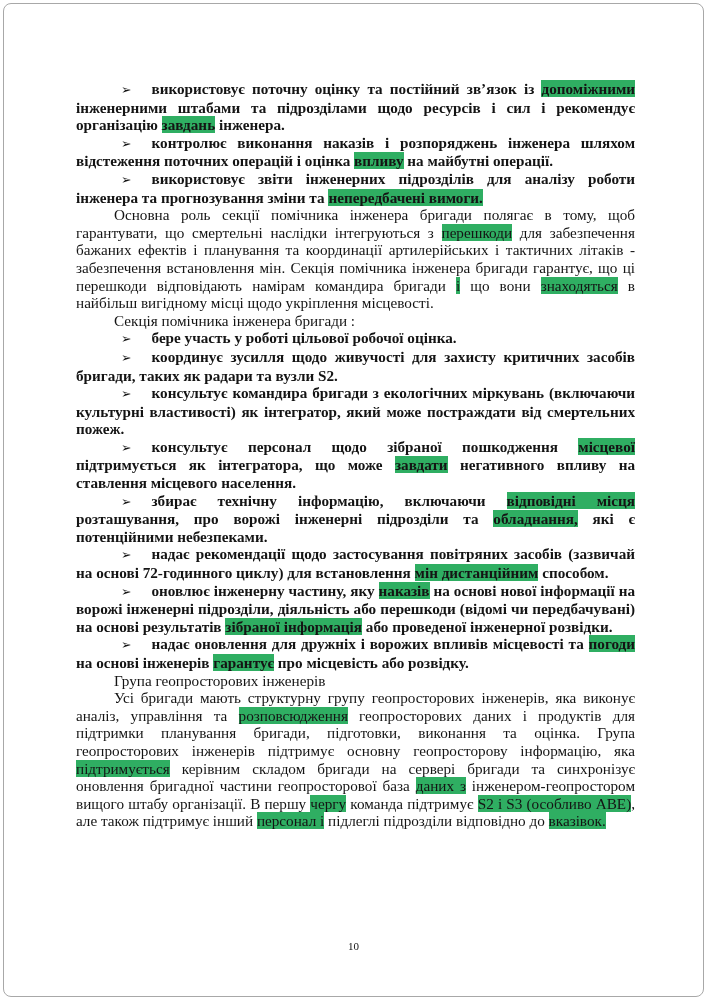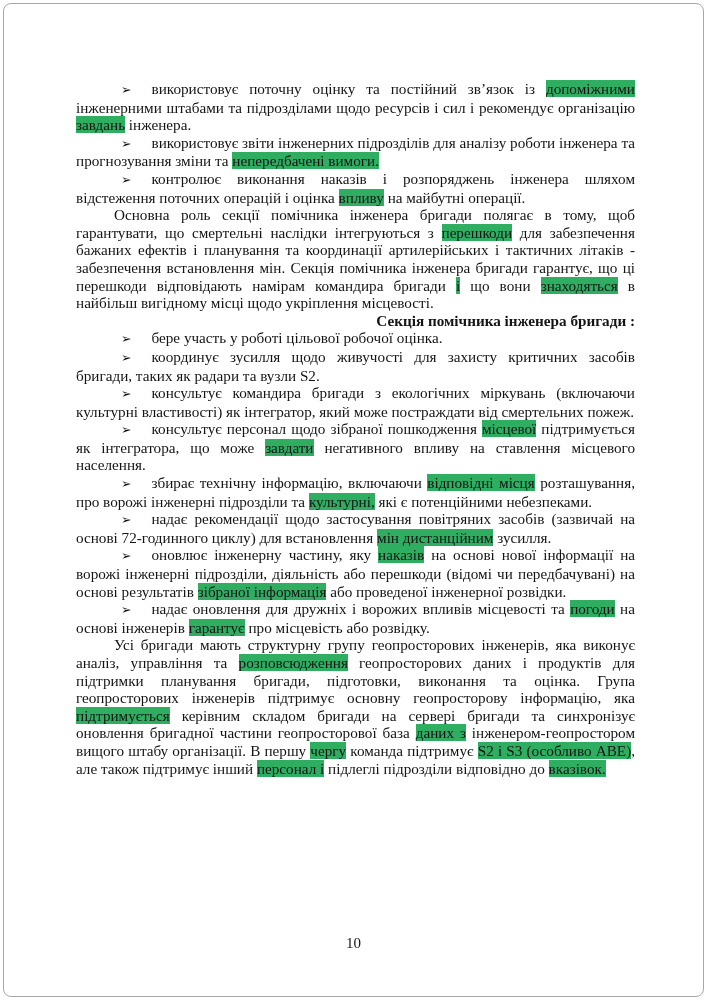--- a/index.html
+++ b/index.html
@@ -31,7 +31,7 @@
     text-align: justify;
     text-indent: 38px;
   }
-  p.bullet { text-indent: 45px; }
+  p.bullet { text-indent: 45px; font-weight: bold; }
   p.heading {
     font-weight: bold;
     text-align: right;

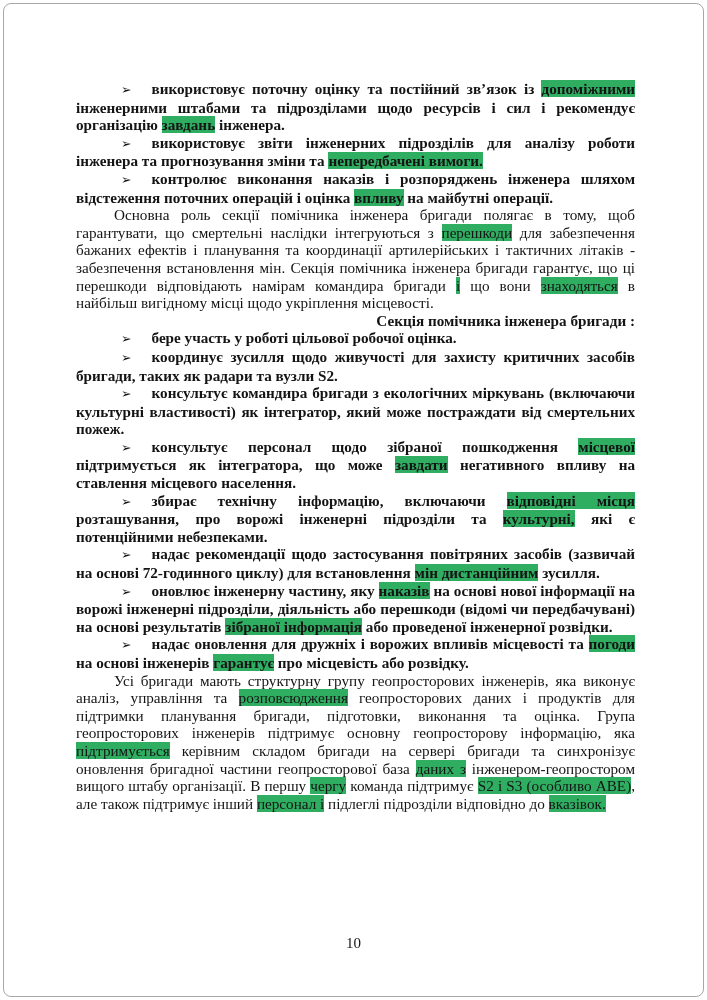--- a/index.html
+++ b/index.html
@@ -60,8 +60,8 @@
 <div class="sheet">
   <div class="content" id="content">
       <p class="bullet"><span class="marker">➢</span><span>використовує поточну оцінку та постійний зв’язок із </span><span class="hl">допоміжними</span><span> інженерними штабами та підрозділами щодо ресурсів і сил і рекомендує організацію </span><span class="hl">завдань</span><span> інженера.</span></p>
+      <p class="bullet"><span class="marker">➢</span><span>контролює виконання наказів і розпоряджень інженера шляхом відстеження поточних операцій і оцінка </span><span class="hl">впливу</span><span> на майбутні операції.</span></p>
       <p class="bullet"><span class="marker">➢</span><span>використовує звіти інженерних підрозділів для аналізу роботи інженера та прогнозування зміни та </span><span class="hl">непередбачені вимоги.</span></p>
-      <p class="bullet"><span class="marker">➢</span><span>контролює виконання наказів і розпоряджень інженера шляхом відстеження поточних операцій і оцінка </span><span class="hl">впливу</span><span> на майбутні операції.</span></p>
       <p class="body"><span>Основна роль секції помічника інженера бригади  полягає в тому, щоб гарантувати, що смертельні наслідки інтегруються з </span><span class="hl">перешкоди</span><span> для забезпечення бажаних ефектів і планування та координації артилерійських і тактичних літаків - забезпечення встановлення мін.  Секція помічника інженера бригади  гарантує, що ці перешкоди відповідають намірам командира бригади </span><span class="hl">і</span><span> що вони </span><span class="hl">знаходяться</span><span> в найбільш вигідному місці щодо укріплення місцевості.</span></p>
       <p class="heading"><span>Секція помічника інженера бригади :</span></p>
       <p class="bullet"><span class="marker">➢</span><span>бере участь у роботі цільової робочої оцінка.</span></p>

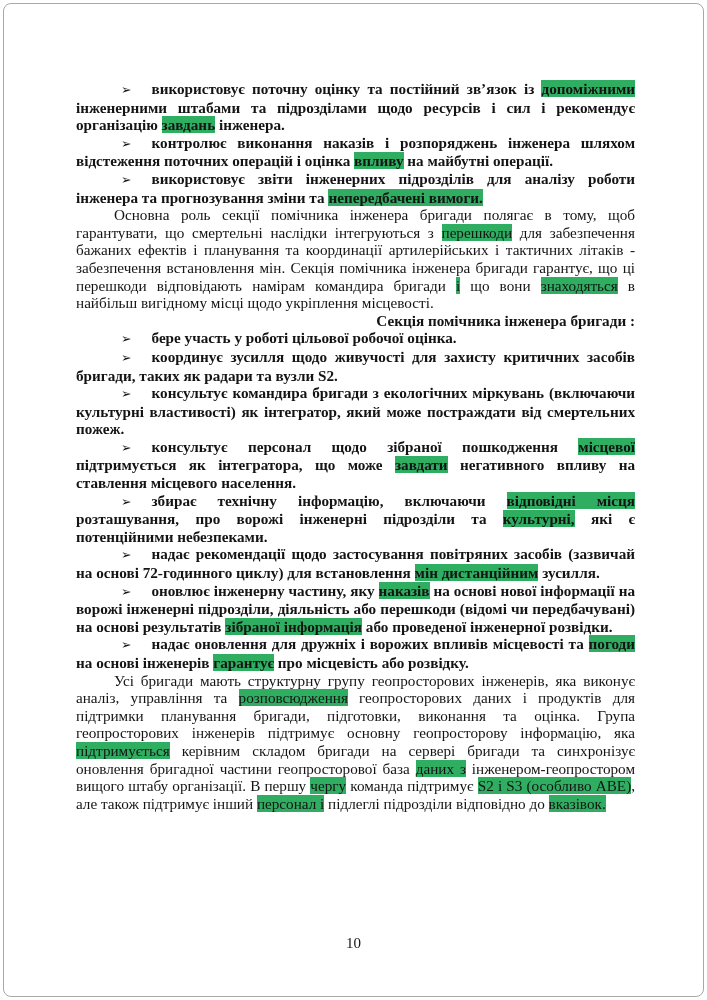--- a/index.html
+++ b/index.html
@@ -33,8 +33,8 @@
   }
   p.bullet { text-indent: 45px; font-weight: bold; }
   p.heading {
-    font-weight: bold;
-    text-align: right;
+    font-weight: normal;
+    text-align: left;
   }
   .marker {
     display: inline;

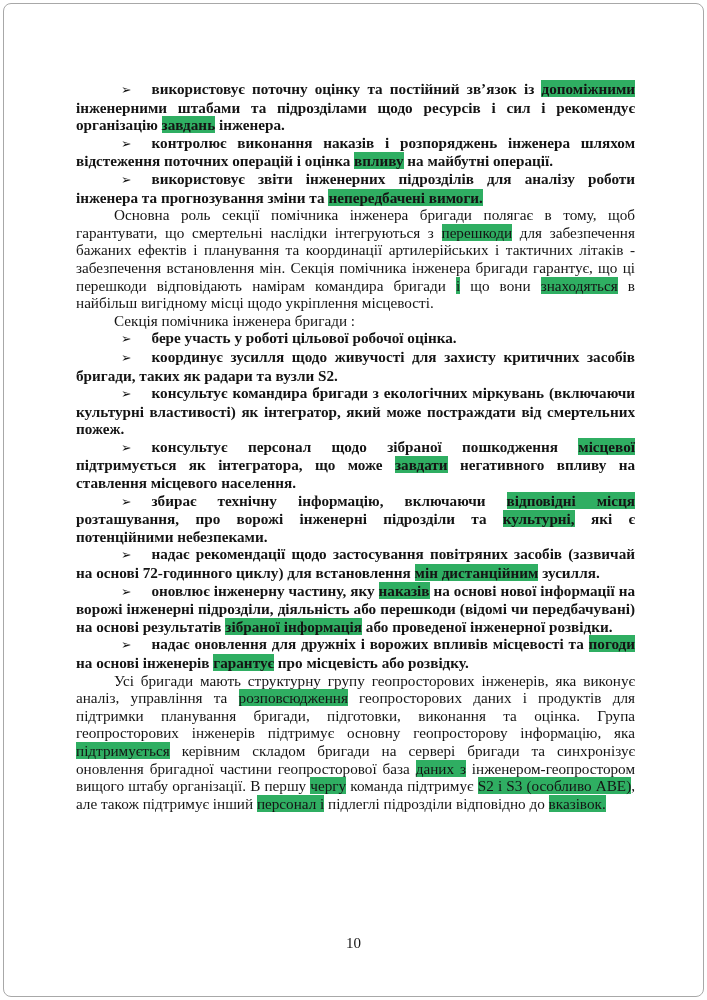--- a/index.html
+++ b/index.html
@@ -68,7 +68,7 @@
       <p class="bullet"><span class="marker">➢</span><span>координує зусилля щодо живучості для захисту критичних засобів бригади, таких як радари та вузли S2.</span></p>
       <p class="bullet"><span class="marker">➢</span><span>консультує командира бригади з екологічних міркувань (включаючи культурні властивості) як інтегратор, який може постраждати від смертельних пожеж.</span></p>
       <p class="bullet"><span class="marker">➢</span><span>консультує персонал щодо зібраної пошкодження </span><span class="hl">місцевої</span><span> підтримується як інтегратора, що може </span><span class="hl">завдати</span><span> негативного впливу на ставлення місцевого населення.</span></p>
-      <p class="bullet"><span class="marker">➢</span><span>збирає технічну інформацію, включаючи </span><span class="hl">відповідні місця</span><span> розташування, про ворожі інженерні підрозділи та </span><span class="hl">культурні,</span><span> які є потенційними небезпеками.</span></p>
+      <p class="bullet"><span class="marker">➢</span><span>збирає технічну інформацію, включаючи </span><span class="hl">відповідні місця</span><span> розташування, про ворожі інженерні підрозділи та </span><span class="hl">обладнання,</span><span> які є потенційними небезпеками.</span></p>
       <p class="bullet"><span class="marker">➢</span><span>надає рекомендації щодо застосування повітряних засобів (зазвичай на основі 72-годинного циклу) для встановлення </span><span class="hl">мін дистанційним</span><span> зусилля.</span></p>
       <p class="bullet"><span class="marker">➢</span><span>оновлює інженерну частину, яку </span><span class="hl">наказів</span><span> на основі нової інформації на ворожі інженерні підрозділи, діяльність або перешкоди (відомі чи передбачувані) на основі результатів </span><span class="hl">зібраної інформація</span><span> або проведеної інженерної розвідки.</span></p>
       <p class="bullet"><span class="marker">➢</span><span>надає оновлення для дружніх і ворожих впливів місцевості та </span><span class="hl">погоди</span><span> на основі інженерів </span><span class="hl">гарантує</span><span> про місцевість або розвідку.</span></p>

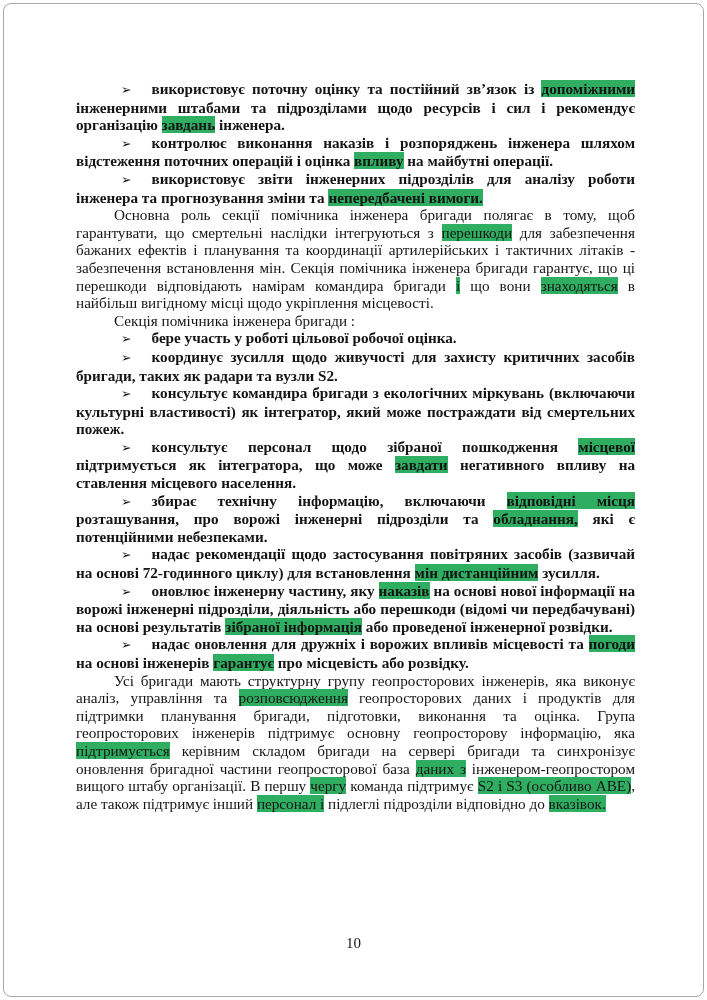--- a/index.html
+++ b/index.html
@@ -69,7 +69,7 @@
       <p class="bullet"><span class="marker">➢</span><span>консультує командира бригади з екологічних міркувань (включаючи культурні властивості) як інтегратор, який може постраждати від смертельних пожеж.</span></p>
       <p class="bullet"><span class="marker">➢</span><span>консультує персонал щодо зібраної пошкодження </span><span class="hl">місцевої</span><span> підтримується як інтегратора, що може </span><span class="hl">завдати</span><span> негативного впливу на ставлення місцевого населення.</span></p>
       <p class="bullet"><span class="marker">➢</span><span>збирає технічну інформацію, включаючи </span><span class="hl">відповідні місця</span><span> розташування, про ворожі інженерні підрозділи та </span><span class="hl">обладнання,</span><span> які є потенційними небезпеками.</span></p>
-      <p class="bullet"><span class="marker">➢</span><span>надає рекомендації щодо застосування повітряних засобів (зазвичай на основі 72-годинного циклу) для встановлення </span><span class="hl">мін дистанційним</span><span> зусилля.</span></p>
+      <p class="bullet"><span class="marker">➢</span><span>надає рекомендації щодо застосування повітряних засобів (зазвичай на основі 72-годинного циклу) для встановлення </span><span class="hl">мін дистанційним</span><span> способом.</span></p>
       <p class="bullet"><span class="marker">➢</span><span>оновлює інженерну частину, яку </span><span class="hl">наказів</span><span> на основі нової інформації на ворожі інженерні підрозділи, діяльність або перешкоди (відомі чи передбачувані) на основі результатів </span><span class="hl">зібраної інформація</span><span> або проведеної інженерної розвідки.</span></p>
       <p class="bullet"><span class="marker">➢</span><span>надає оновлення для дружніх і ворожих впливів місцевості та </span><span class="hl">погоди</span><span> на основі інженерів </span><span class="hl">гарантує</span><span> про місцевість або розвідку.</span></p>
       <p class="body"><span>Усі бригади мають структурну групу геопросторових інженерів, яка виконує аналіз, управління та </span><span class="hl">розповсюдження</span><span> геопросторових даних і продуктів для підтримки планування бригади, підготовки, виконання та оцінка. Група геопросторових інженерів підтримує  основну геопросторову інформацію, яка </span><span class="hl">підтримується</span><span> керівним складом бригади на сервері бригади та синхронізує оновлення бригадної частини геопросторової база </span><span class="hl">даних з</span><span> інженером-геопростором вищого штабу організації. В першу </span><span class="hl">чергу</span><span> команда підтримує </span><span class="hl">S2 і S3 (особливо АВЕ)</span><span>, але також підтримує інший </span><span class="hl">персонал і</span><span> підлеглі підрозділи відповідно до </span><span class="hl">вказівок.</span></p>

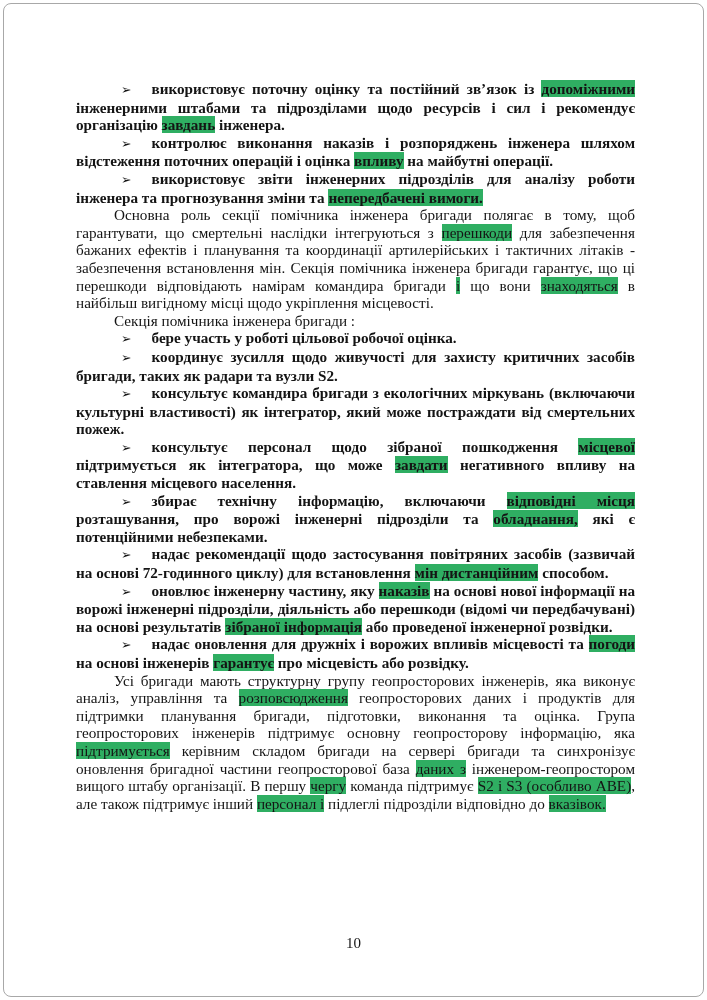--- a/index.html
+++ b/index.html
@@ -72,6 +72,7 @@
       <p class="bullet"><span class="marker">➢</span><span>надає рекомендації щодо застосування повітряних засобів (зазвичай на основі 72-годинного циклу) для встановлення </span><span class="hl">мін дистанційним</span><span> способом.</span></p>
       <p class="bullet"><span class="marker">➢</span><span>оновлює інженерну частину, яку </span><span class="hl">наказів</span><span> на основі нової інформації на ворожі інженерні підрозділи, діяльність або перешкоди (відомі чи передбачувані) на основі результатів </span><span class="hl">зібраної інформація</span><span> або проведеної інженерної розвідки.</span></p>
       <p class="bullet"><span class="marker">➢</span><span>надає оновлення для дружніх і ворожих впливів місцевості та </span><span class="hl">погоди</span><span> на основі інженерів </span><span class="hl">гарантує</span><span> про місцевість або розвідку.</span></p>
+      <p class="heading"><span>Група геопросторових інженерів</span></p>
       <p class="body"><span>Усі бригади мають структурну групу геопросторових інженерів, яка виконує аналіз, управління та </span><span class="hl">розповсюдження</span><span> геопросторових даних і продуктів для підтримки планування бригади, підготовки, виконання та оцінка. Група геопросторових інженерів підтримує  основну геопросторову інформацію, яка </span><span class="hl">підтримується</span><span> керівним складом бригади на сервері бригади та синхронізує оновлення бригадної частини геопросторової база </span><span class="hl">даних з</span><span> інженером-геопростором вищого штабу організації. В першу </span><span class="hl">чергу</span><span> команда підтримує </span><span class="hl">S2 і S3 (особливо АВЕ)</span><span>, але також підтримує інший </span><span class="hl">персонал і</span><span> підлеглі підрозділи відповідно до </span><span class="hl">вказівок.</span></p>
     </div>
   <div class="page-number">10</div>

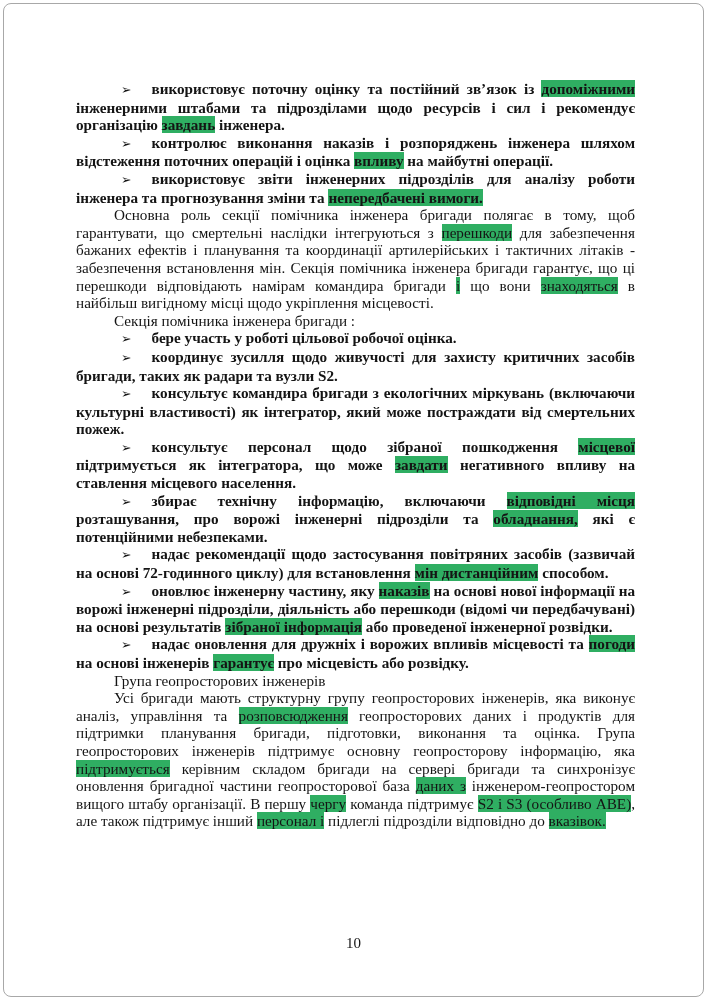--- a/index.html
+++ b/index.html
@@ -51,7 +51,7 @@
     right: 0;
     bottom: 44px;
     text-align: center;
-    font-size: 15px;
+    font-size: 11px;
   }
 </style>
 </head>

